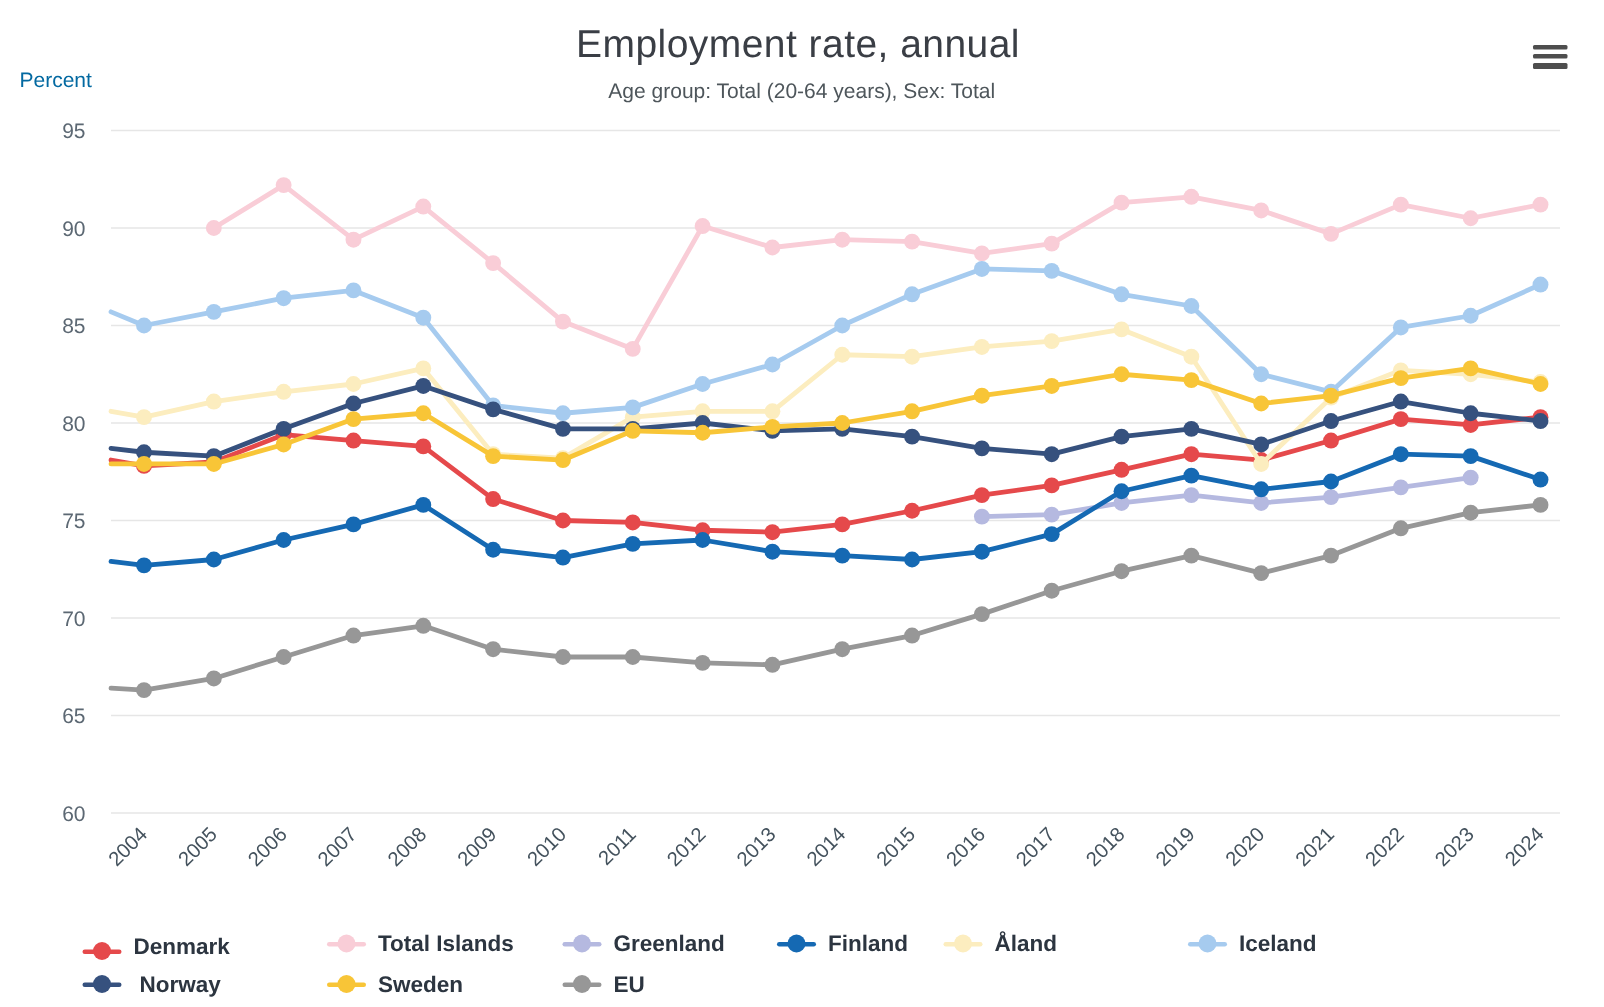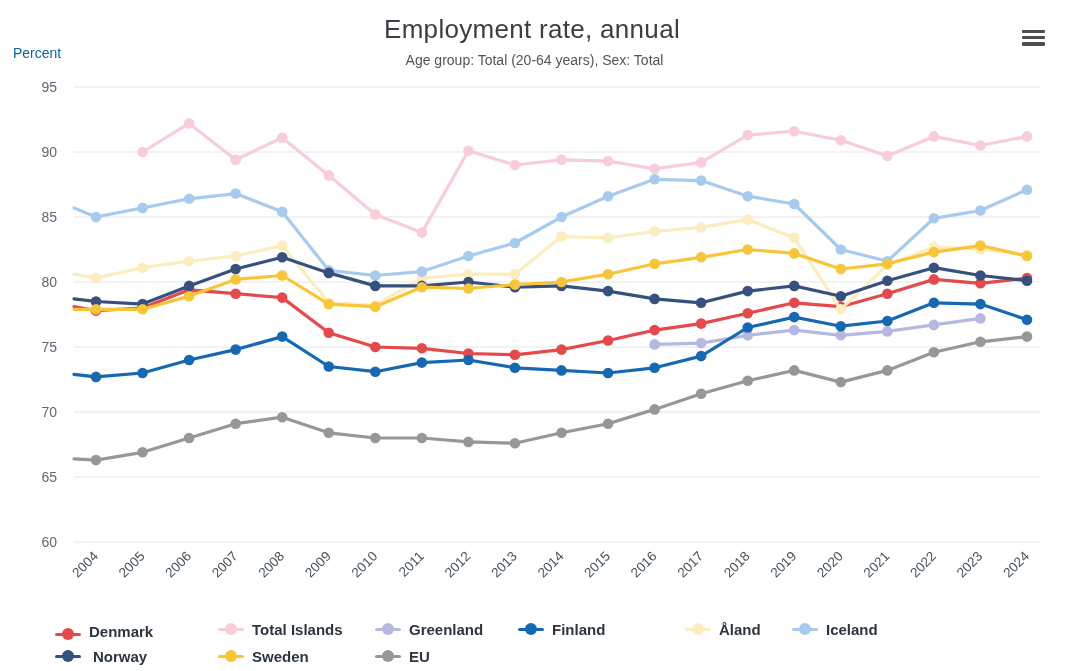--- a/index.html
+++ b/index.html
@@ -312,7 +312,7 @@
         </span>
         <span class="llabel">Finland</span>
       </div>
-      <div class="legend-item" style="left: 685px; top: 0px; text-align: right;">
+      <div class="legend-item" style="left: 629px; top: 0px; text-align: right;">
         <span class="lmark">
           <span class="lline" style="background: rgb(252, 237, 191);"></span>
           <span class="ldot" style="background: rgb(252, 237, 191);"></span>

